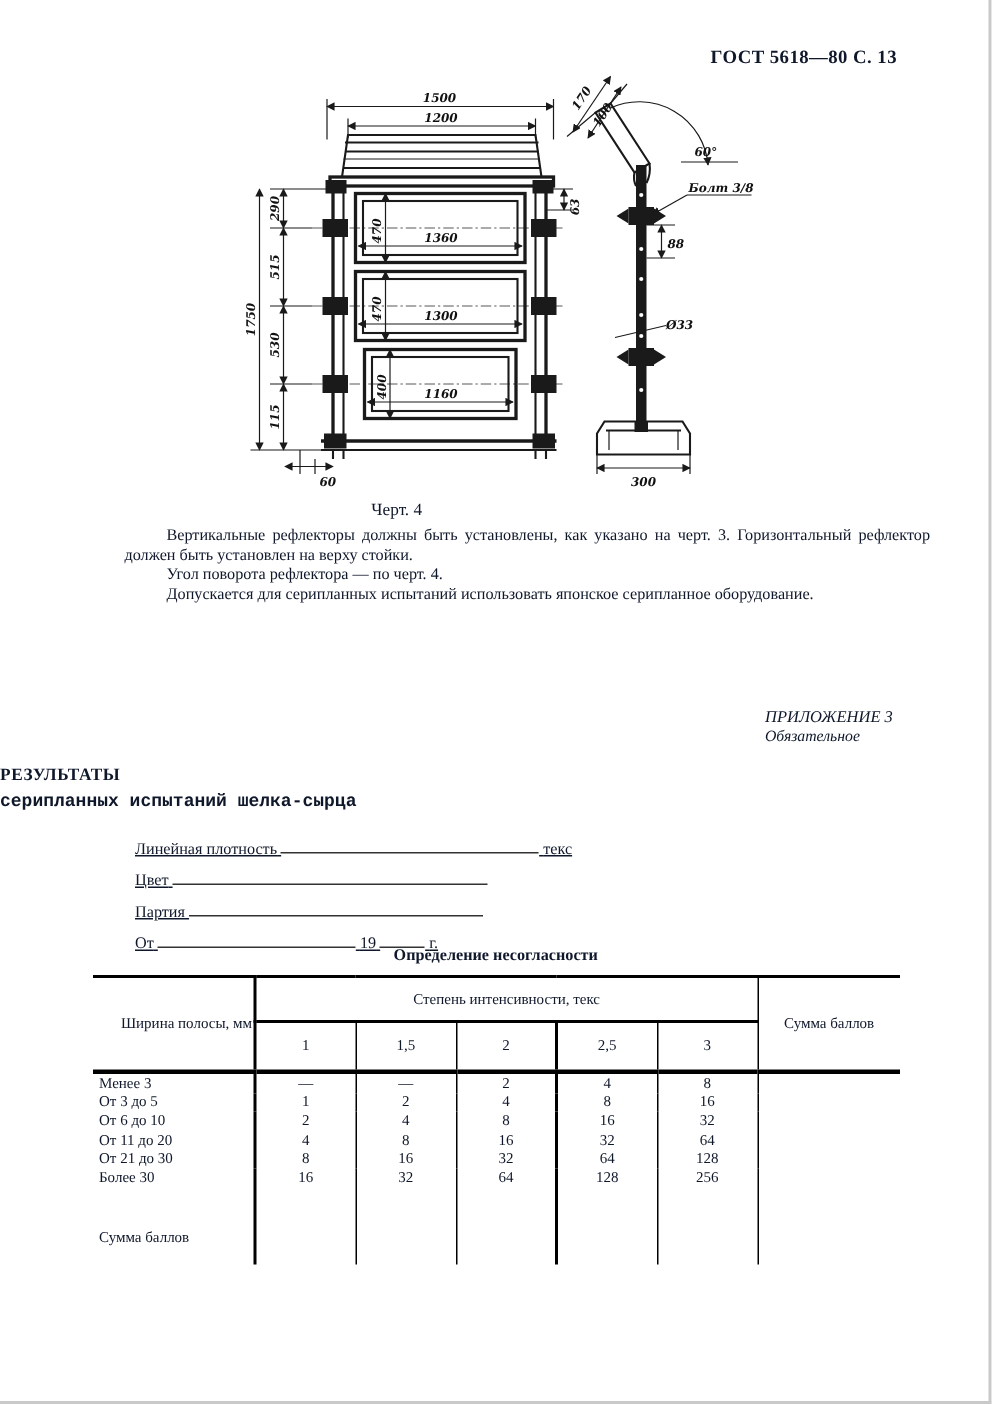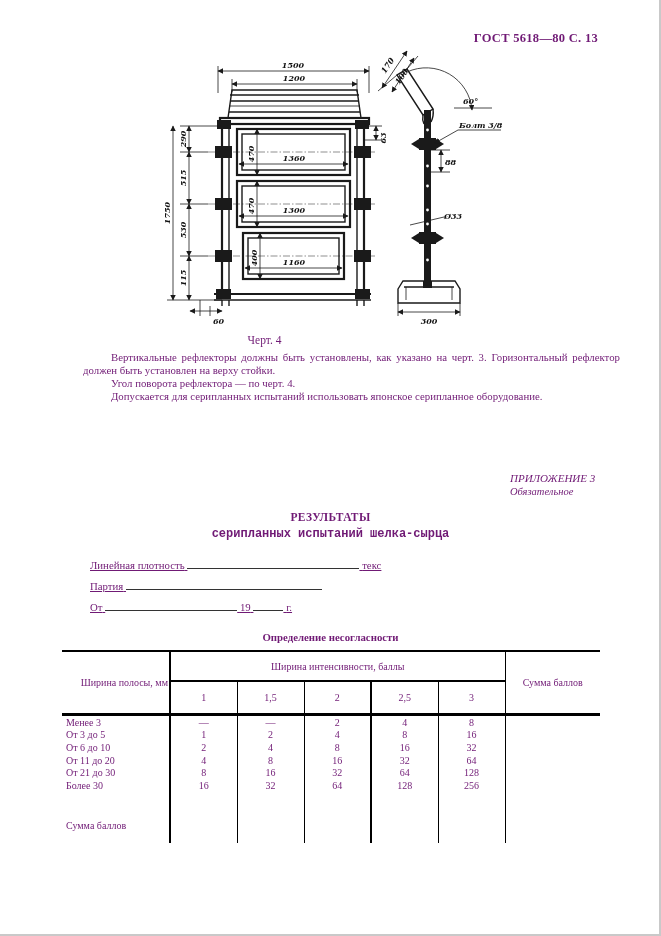--- a/index.html
+++ b/index.html
@@ -5,7 +5,7 @@
   html,body{margin:0;padding:0;background:#e8e8e8;}
   .page{
     position:relative;width:661px;height:936px;background:#ffffff;
-    font-family:"Liberation Serif",serif;color:#701a75;overflow:hidden;
+    font-family:"Liberation Serif",serif;color:#0f172a;overflow:hidden;
     border-right:2px solid #c9c9c9;border-bottom:2px solid #c9c9c9;box-sizing:border-box;
     margin:0 auto;
   }

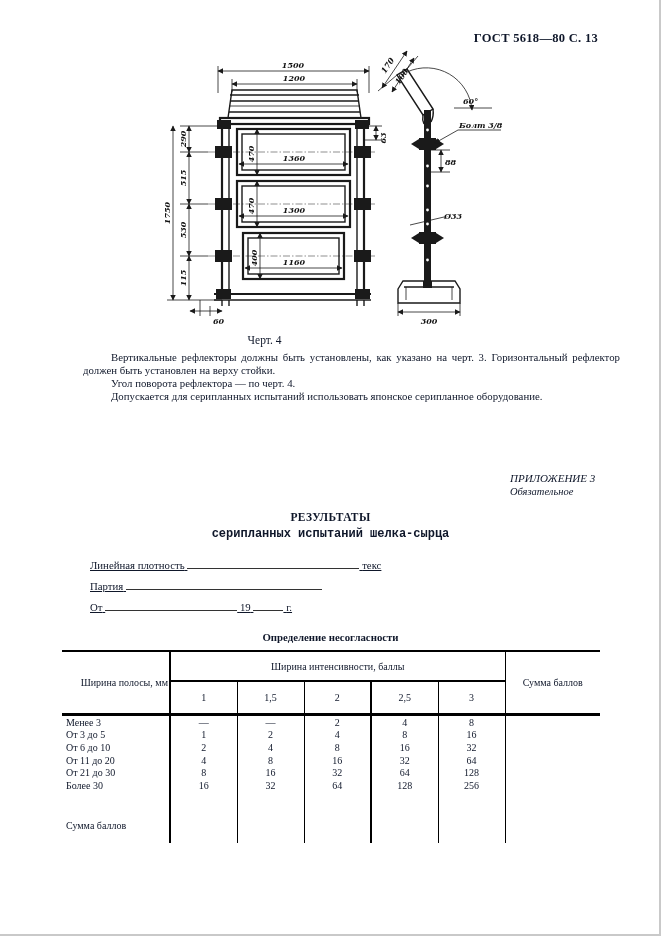--- a/index.html
+++ b/index.html
@@ -22,7 +22,7 @@
   .paras p{margin:0;text-indent:28px;text-align:justify;}
   .appx{position:absolute;left:510px;top:472px;width:120px;font-style:italic;font-size:11px;line-height:13px;}
   .appx .sub{font-size:10.5px;}
-  .res{position:absolute;left:0;top:511px;width:661px;text-align:center;font-weight:bold;}
+  .res{position:absolute;left:0;top:511px;width:661px;text-align:left;font-weight:bold;}
   .res .t1{font-size:11.5px;letter-spacing:.4px;}
   .res .t2{font-size:12px;margin-top:4px;font-family:Liberation Mono, monospace;}
   .form{position:absolute;left:90px;top:556px;font-size:10.8px;text-decoration:underline;}

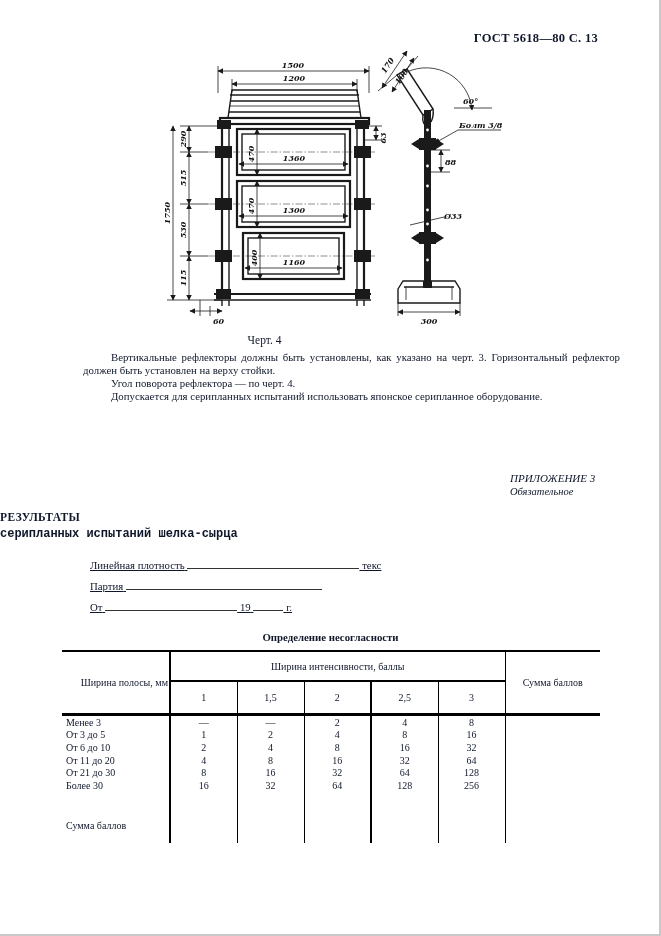--- a/index.html
+++ b/index.html
@@ -234,6 +234,10 @@
       <span>текс</span>
     </div>
     <div class="row">
+      <span>Цвет</span>
+      <span class="blank" style="width:210px"></span>
+    </div>
+    <div class="row">
       <span>Партия</span>
       <span class="blank" style="width:196px"></span>
     </div>

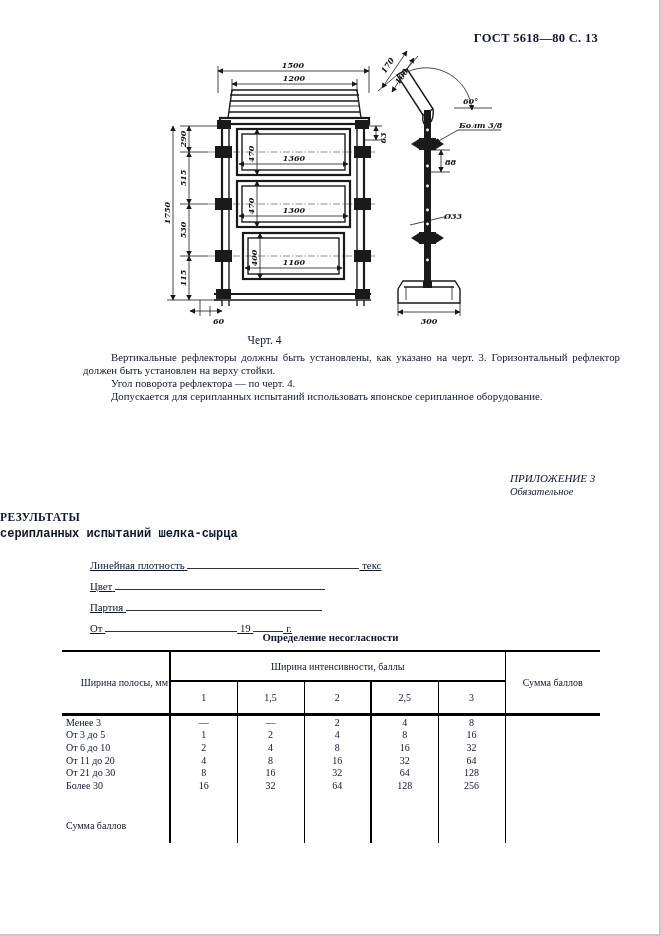--- a/index.html
+++ b/index.html
@@ -265,7 +265,7 @@
     <thead>
       <tr>
         <th class="wcol b-top" rowspan="2">Ширина полосы, мм</th>
-        <th class="grp b-top" colspan="5">Ширина интенсивности, баллы</th>
+        <th class="grp b-top" colspan="5">Степень интенсивности, текс</th>
         <th class="sumcol b-top" rowspan="2">Сумма баллов</th>
       </tr>
       <tr>

